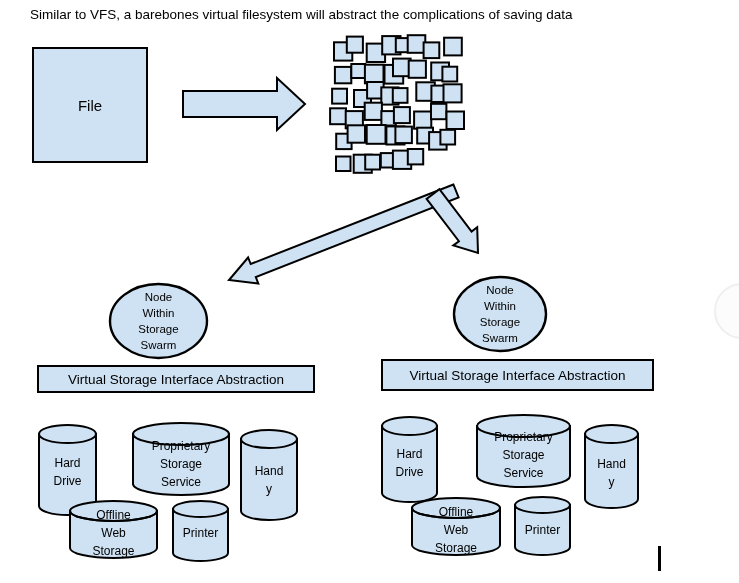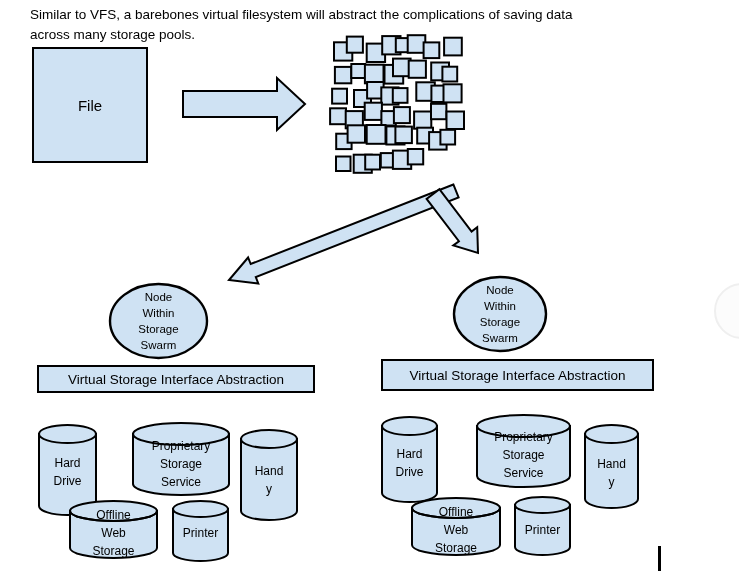--- a/index.html
+++ b/index.html
@@ -5,7 +5,7 @@
   html,body{margin:0;padding:0;background:#ffffff;}
   .page{position:relative;width:739px;height:583px;overflow:hidden;background:#fff;
         font-family:"Liberation Sans",sans-serif;}
-  .intro{position:absolute;left:30px;top:5px;font-size:13.5px;line-height:20px;color:#000;}
+  .intro{position:absolute;left:30px;top:5px;font-size:13.5px;line-height:20px;color:#000;text-align:center;}
   .intro div{white-space:nowrap;}
   svg.canvas{position:absolute;left:0;top:0;}
   .shape{fill:var(--shape-fill);stroke:var(--shape-stroke);stroke-width:2;}

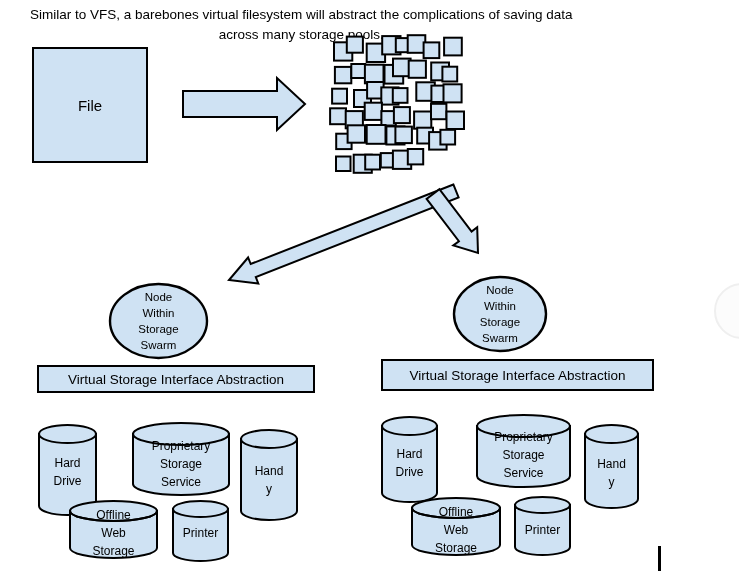--- a/index.html
+++ b/index.html
@@ -28,7 +28,6 @@
 
   <div class="intro">
     <div>Similar to VFS, a barebones virtual filesystem will abstract the complications of saving data</div>
-    <div>across many storage pools.</div>
   </div>
 
   <svg class="canvas" width="739" height="583" viewBox="0 0 739 583">

